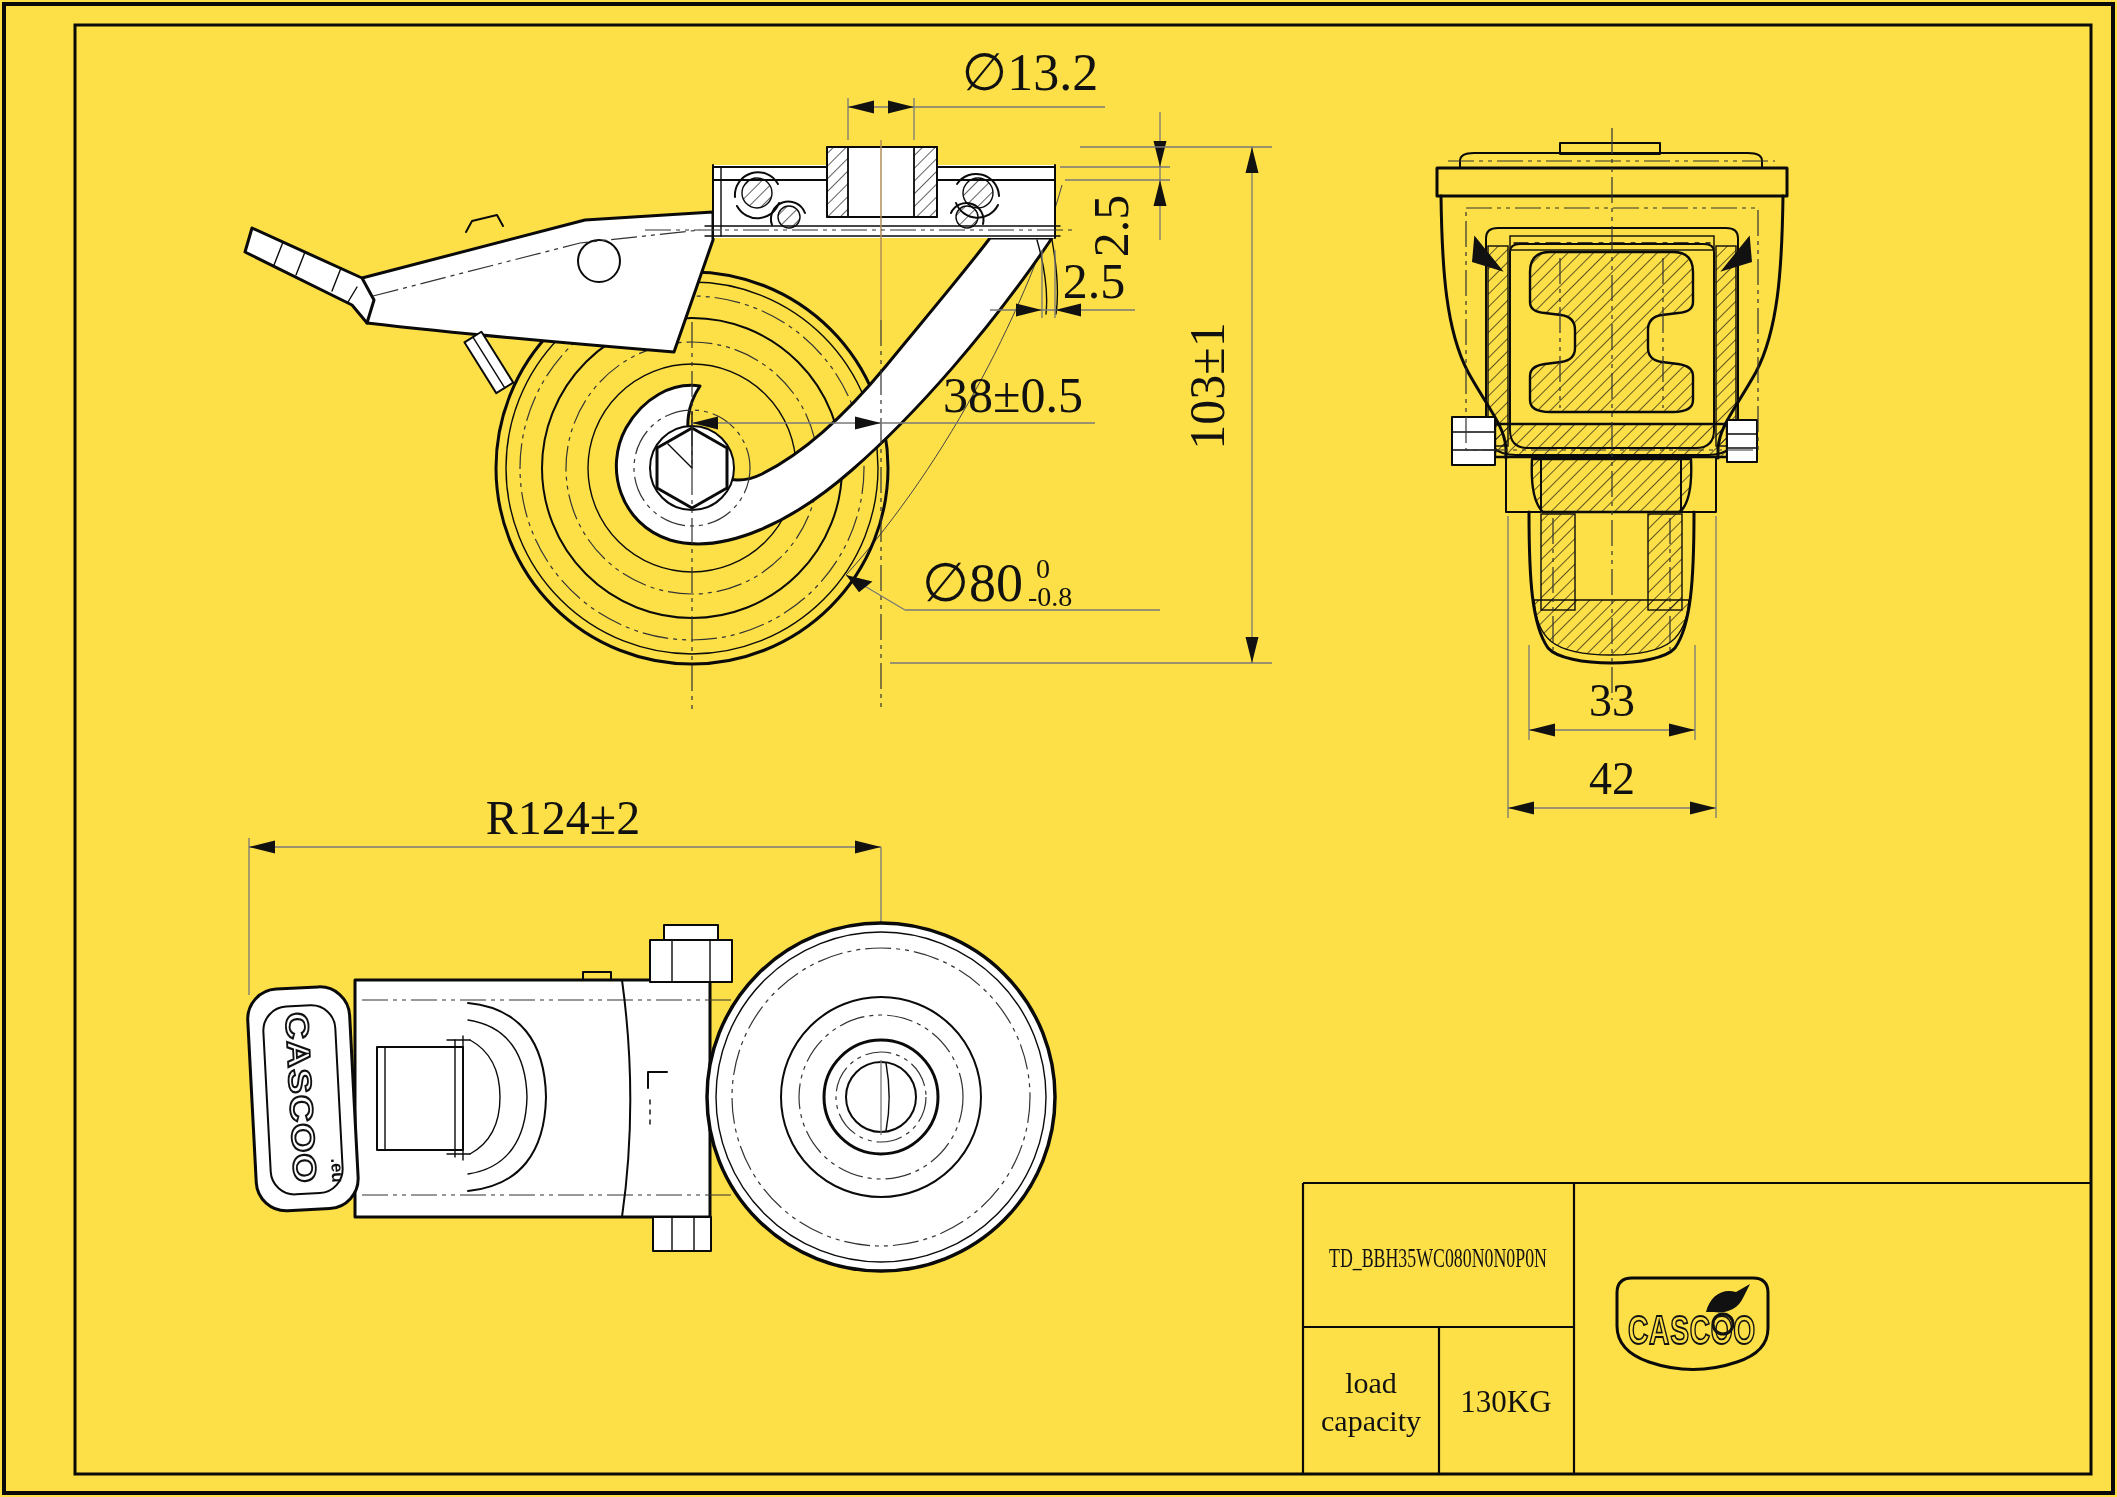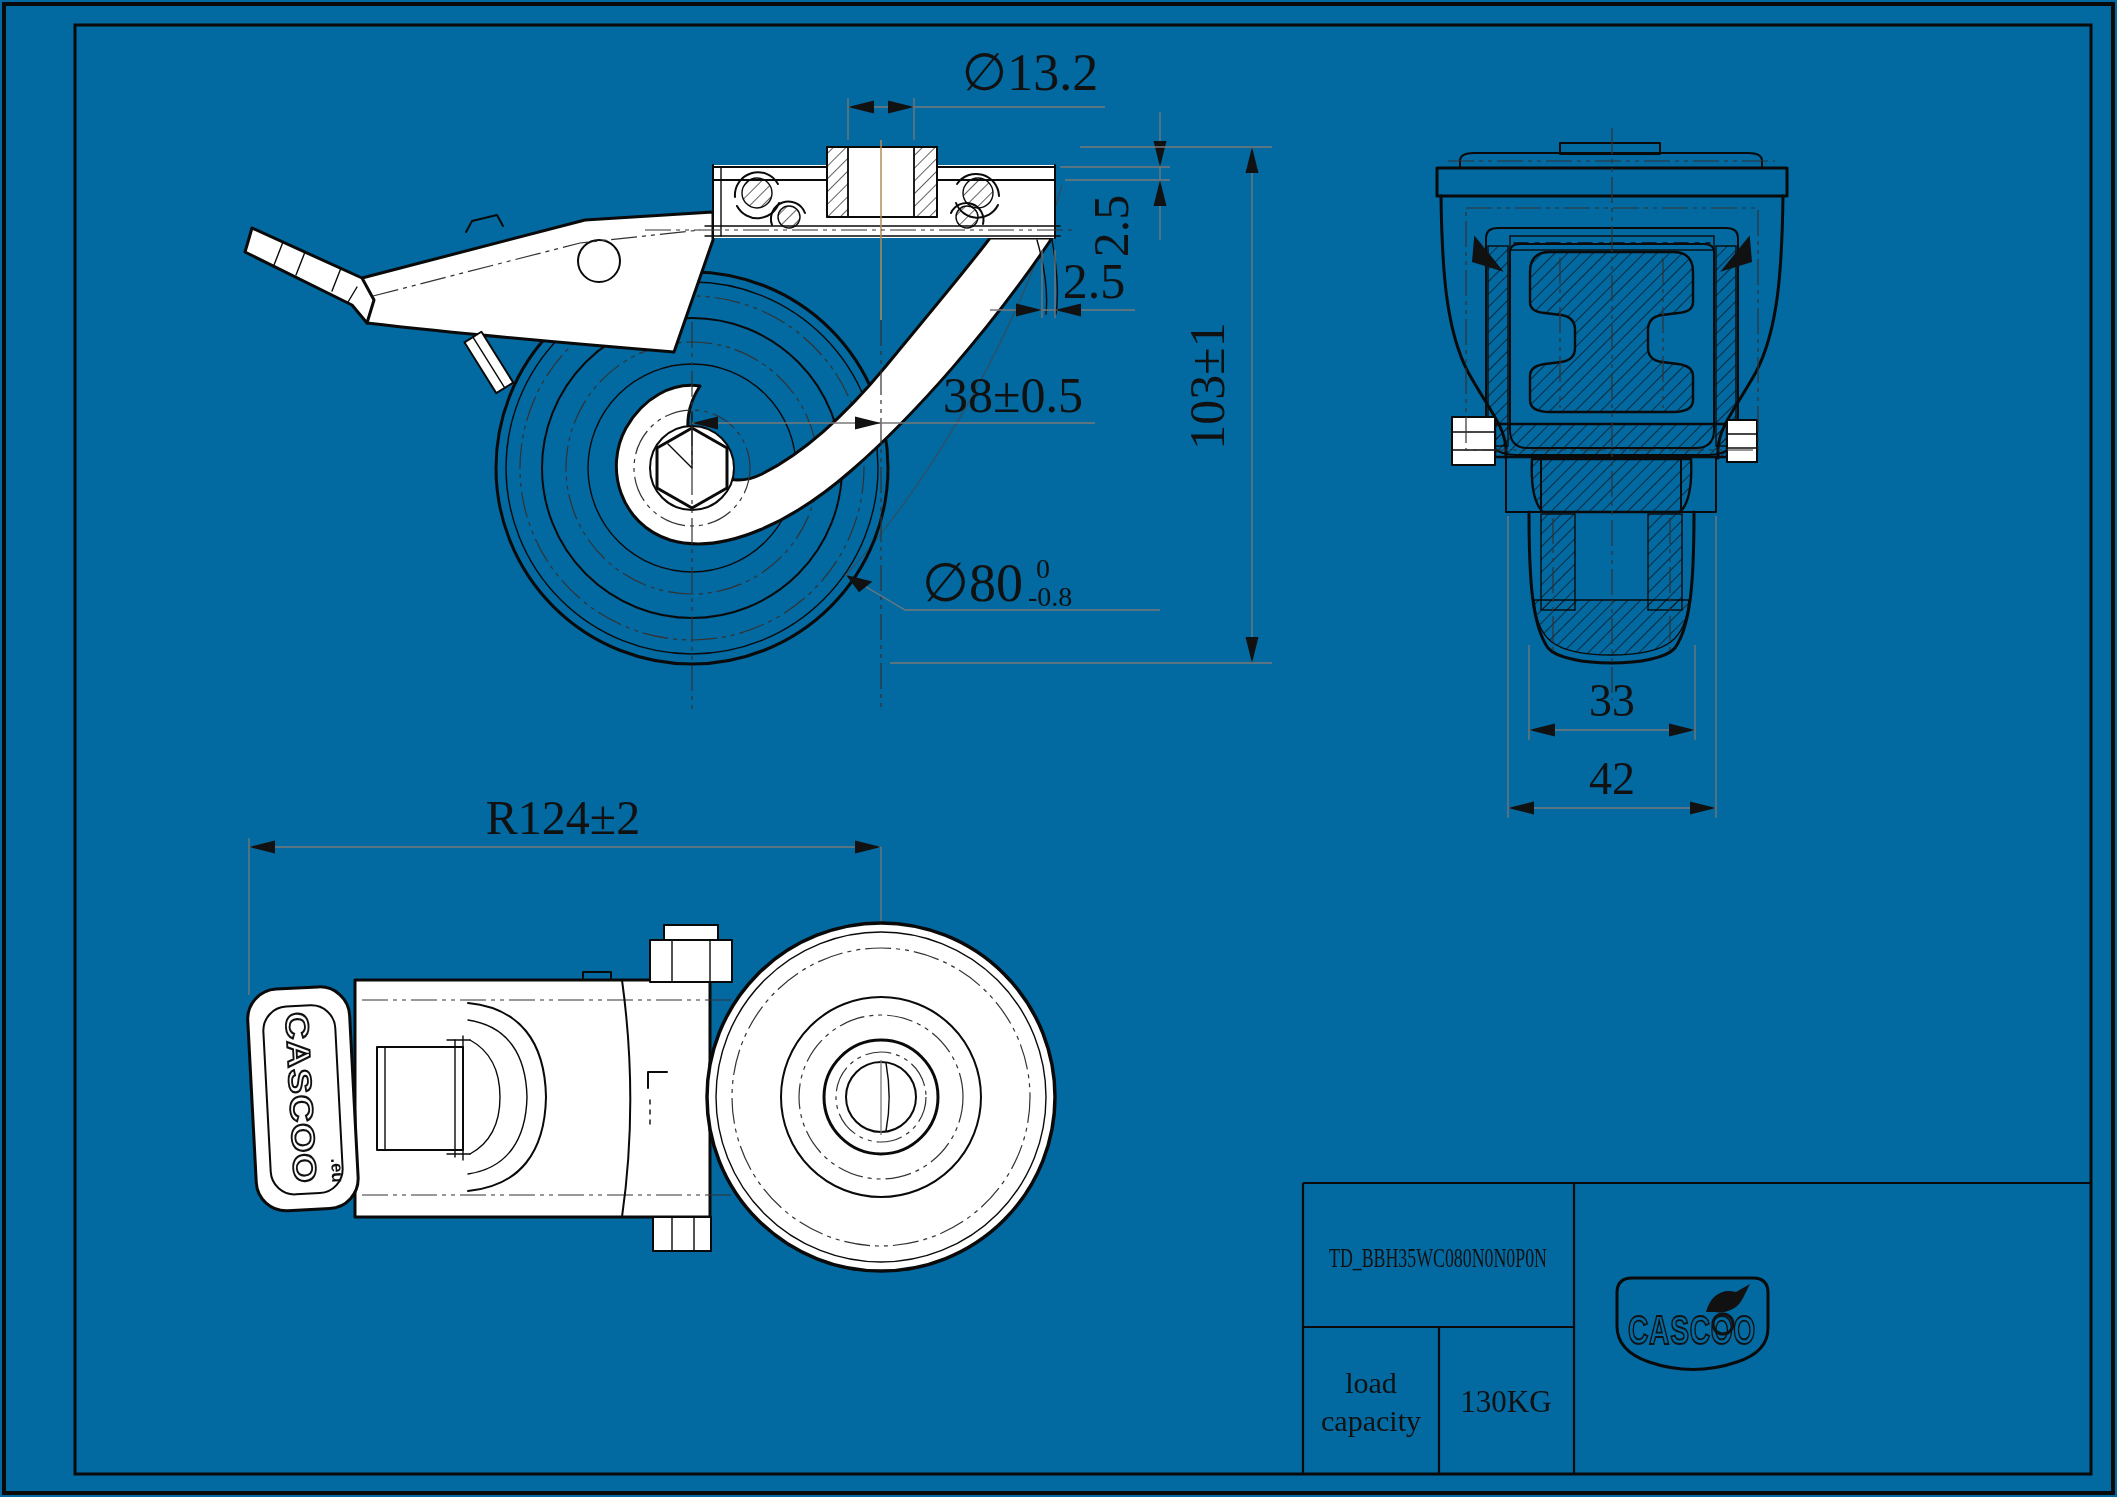--- a/index.html
+++ b/index.html
@@ -3,7 +3,7 @@
 <meta charset="utf-8">
 <style>
   html,body{margin:0;padding:0;background:#e8e8e8;}
-  .page{width:2117px;height:1497px;background:#0369a1;position:relative;font-family:"Liberation Serif",serif;}
+  .page{width:2117px;height:1497px;background:#fde047;position:relative;font-family:"Liberation Serif",serif;}
   svg{display:block;}
   
   .g3{fill:none;stroke:#0a0a0a;stroke-width:3;stroke-linecap:round;stroke-linejoin:round;}

